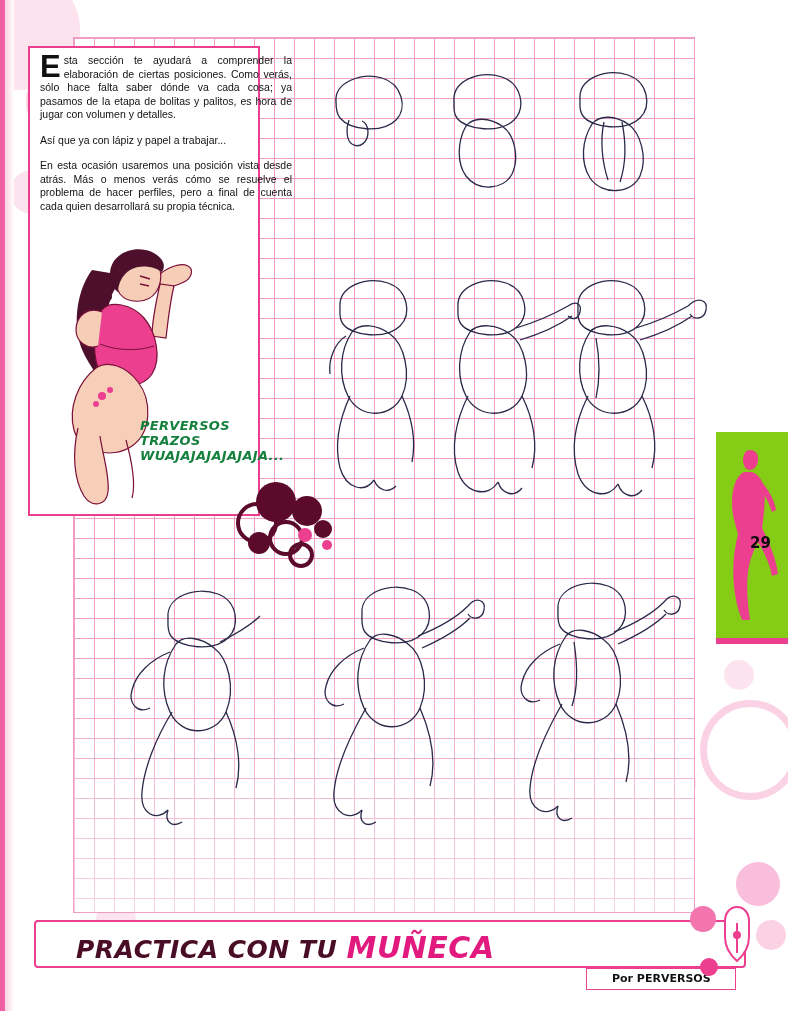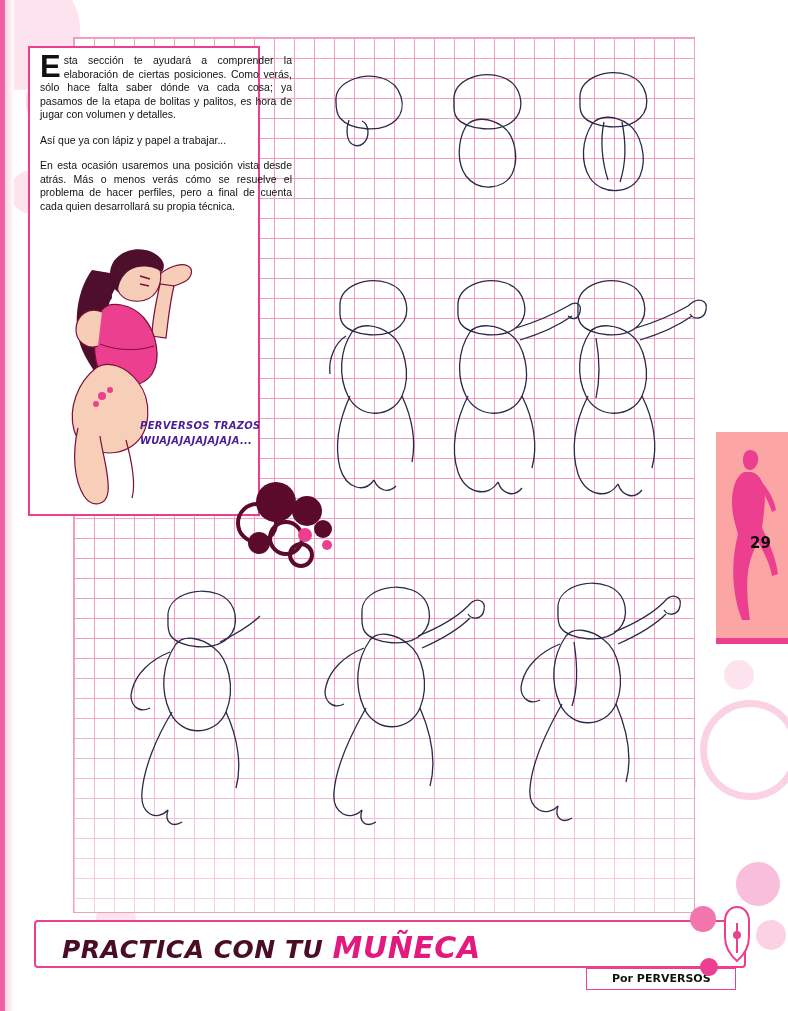--- a/index.html
+++ b/index.html
@@ -74,8 +74,8 @@
     position:absolute;left:140px;top:418px;width:150px;
     font-family:"DejaVu Sans", sans-serif;
     font-weight:bold;font-style:italic;
-    font-size:10px;line-height:15px;
-    color:#4c1d95;
+    font-size:13px;line-height:15px;
+    color:#15803d;
     letter-spacing:.3px;
   }
   

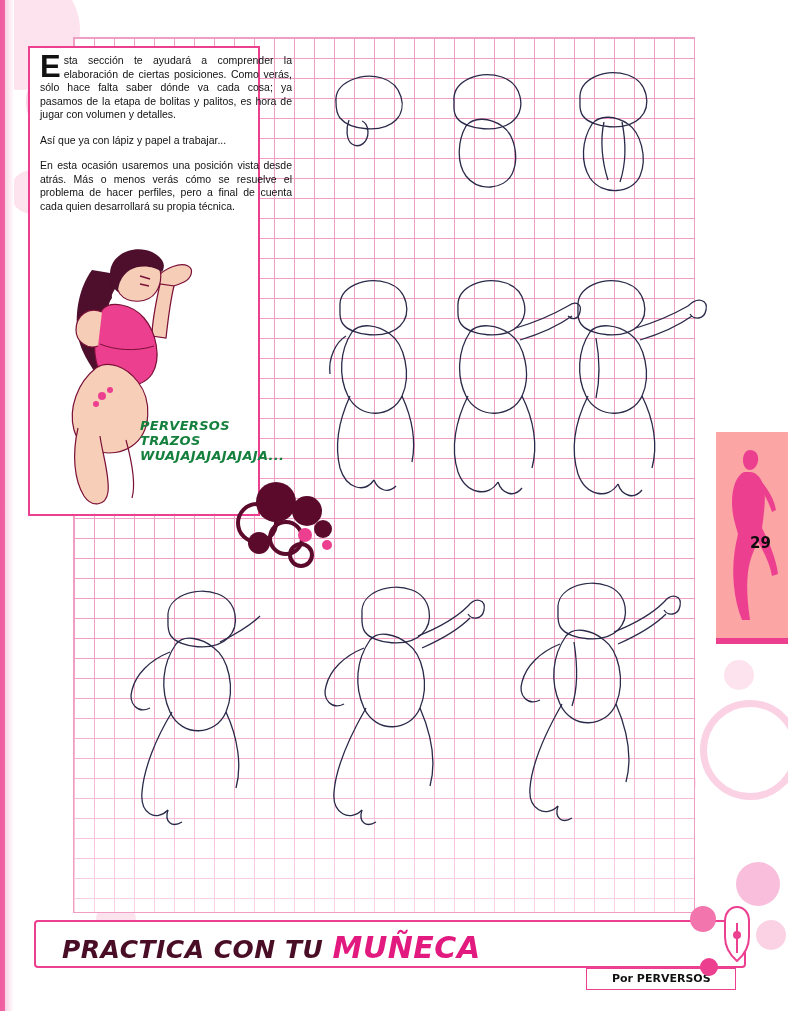--- a/index.html
+++ b/index.html
@@ -89,7 +89,7 @@
   
   .side-tab{
     position:absolute;right:0;top:432px;width:72px;height:212px;
-    background:#fca5a5;
+    background:#84cc16;
   }
   .side-tab .tab-pink-line{
     position:absolute;left:0;bottom:0;width:72px;height:6px;background:#ec3f8f;

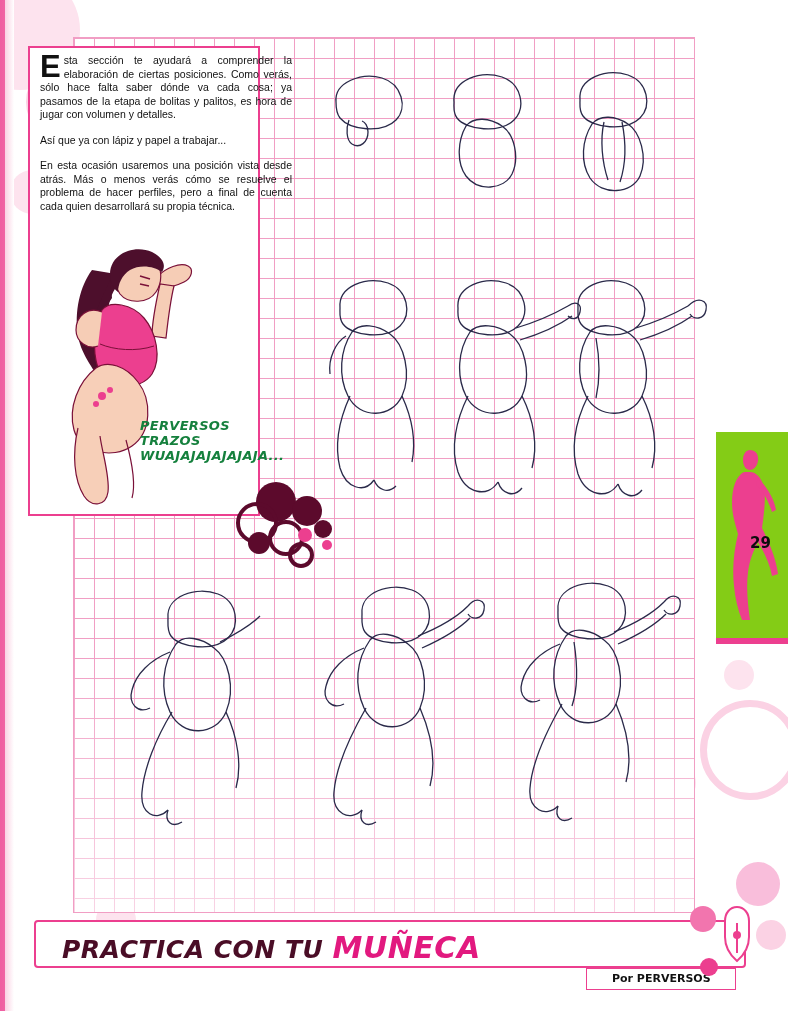--- a/index.html
+++ b/index.html
@@ -111,7 +111,7 @@
     box-sizing:border-box;
   }
   .bottom-title{
-    position:absolute;left:62px;top:930px;
+    position:absolute;left:76px;top:930px;
     font-family:"DejaVu Sans", sans-serif;
     font-weight:bold;font-style:italic;
     font-size:25px;letter-spacing:.5px;

